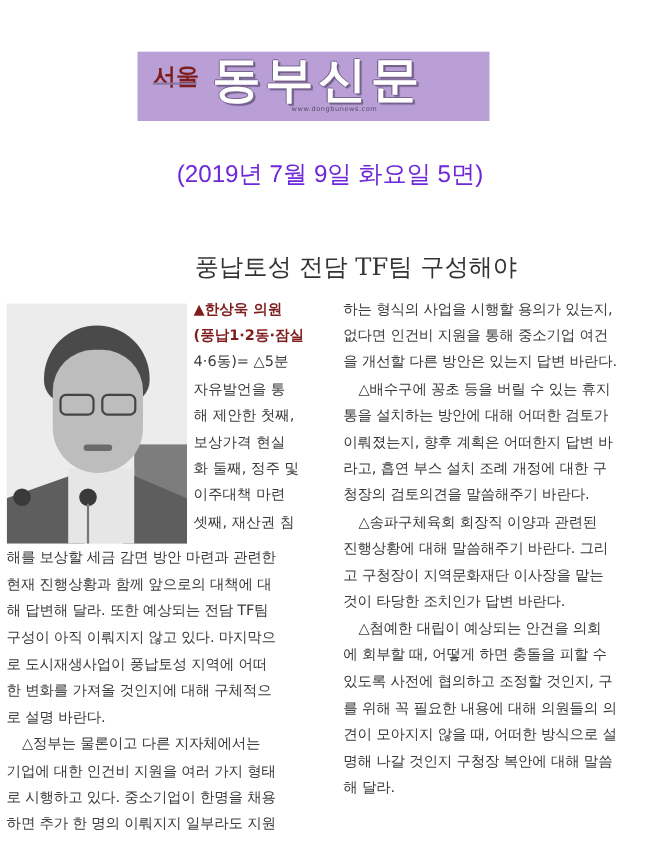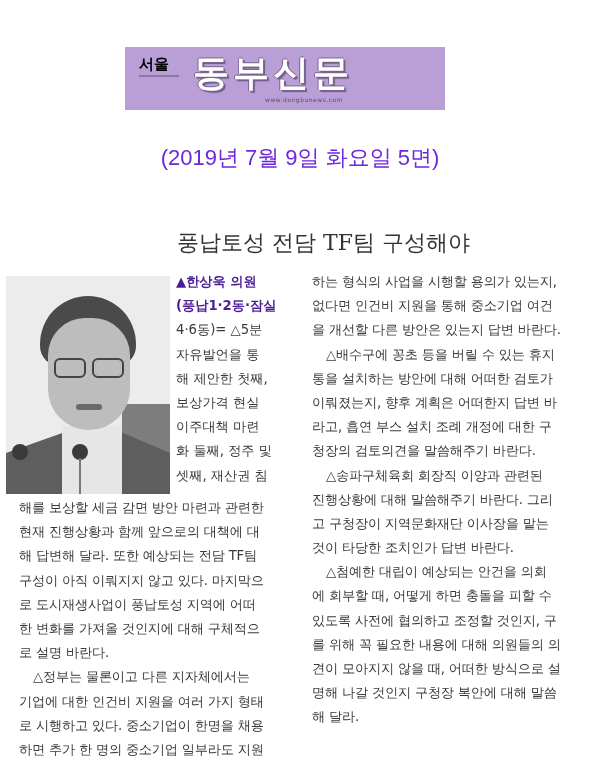--- a/index.html
+++ b/index.html
@@ -27,9 +27,9 @@
       position: absolute;
       left: 14px;
       top: 8px;
-      font-size: 15px;
+      font-size: 21px;
       font-weight: bold;
-      color: #000000;
+      color: #7f1d1d;
       letter-spacing: 0px;
     }
     .masthead .seoul-sub {

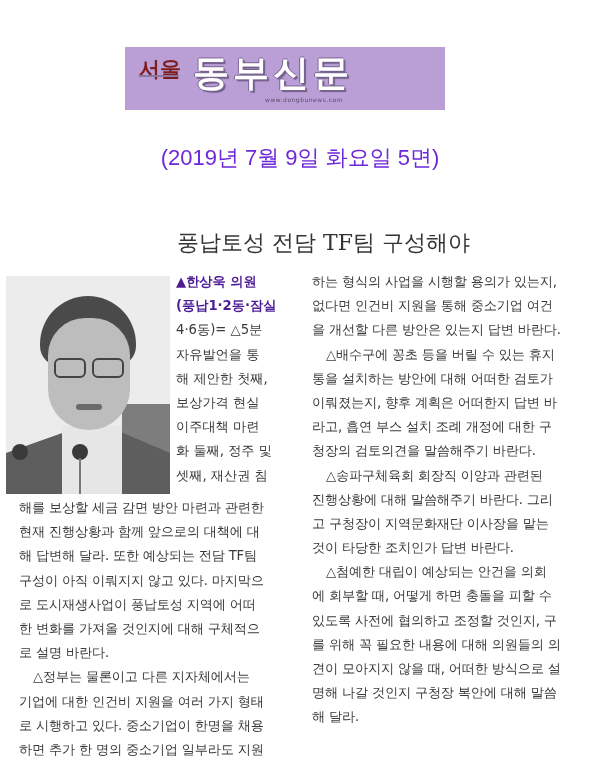--- a/index.html
+++ b/index.html
@@ -44,7 +44,7 @@
       position: absolute;
       left: 68px;
       top: 3px;
-      font-size: 36px;
+      font-size: 44px;
       font-weight: bold;
       color: #ffffff;
       letter-spacing: 4px;

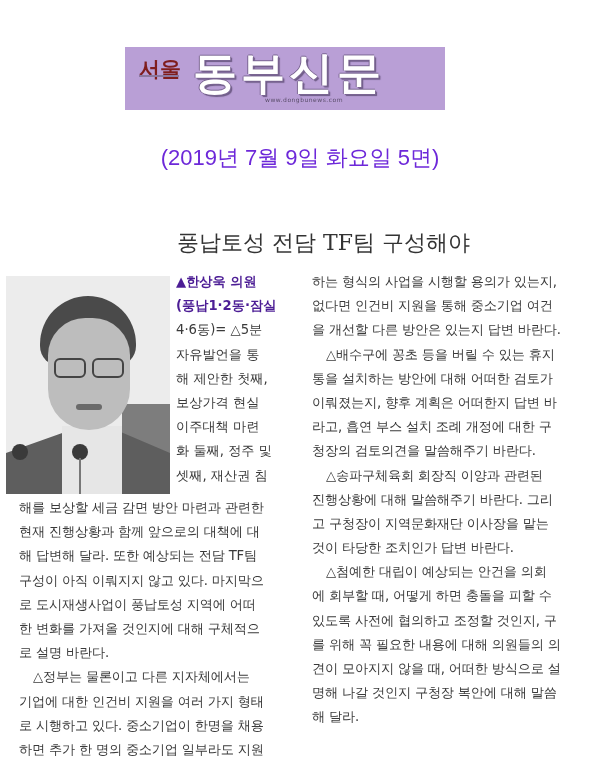--- a/index.html
+++ b/index.html
@@ -186,7 +186,7 @@
       top: 270px;
       width: 130px;
     }
-    .col-left-narrow .line.bold { font-weight: bold; color: #4c1d95; }
+    .col-left-narrow .line.bold { font-weight: bold; color: #7f1d1d; }
     .col-left-wide {
       left: 19px;
       top: 496px;

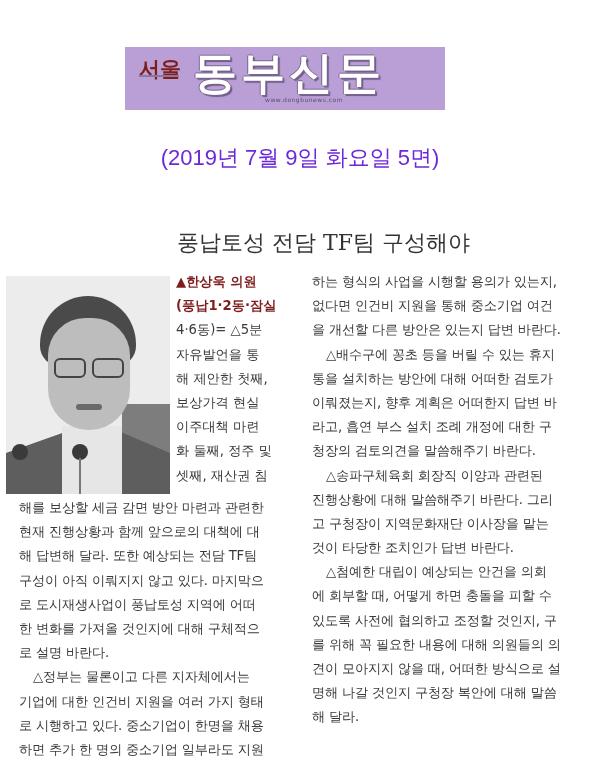--- a/index.html
+++ b/index.html
@@ -235,8 +235,8 @@
   <span class="line">자유발언을 통</span>
   <span class="line">해 제안한 첫째,</span>
   <span class="line">보상가격 현실</span>
+  <span class="line">화 둘째, 정주 및</span>
   <span class="line">이주대책 마련</span>
-  <span class="line">화 둘째, 정주 및</span>
   <span class="line">셋째, 재산권 침</span>
 </div>
 

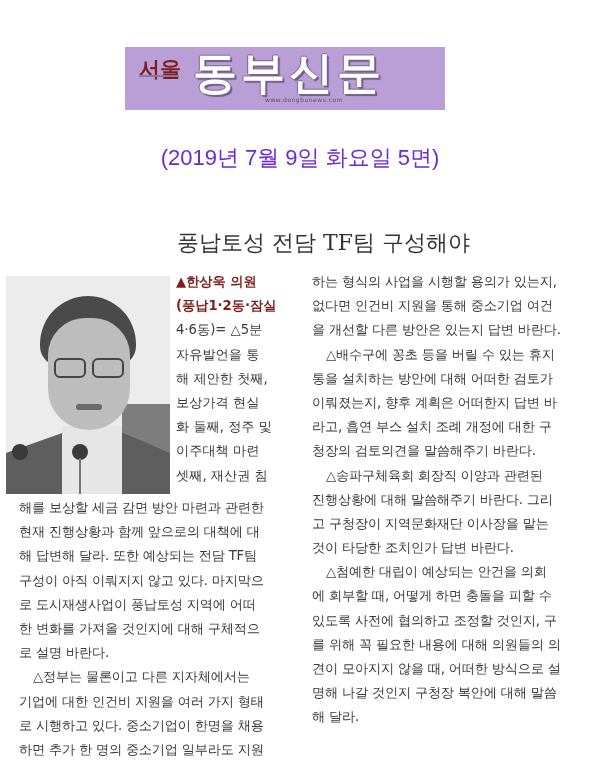--- a/index.html
+++ b/index.html
@@ -188,7 +188,7 @@
     }
     .col-left-narrow .line.bold { font-weight: bold; color: #7f1d1d; }
     .col-left-wide {
-      left: 19px;
+      left: 6px;
       top: 496px;
       width: 300px;
     }

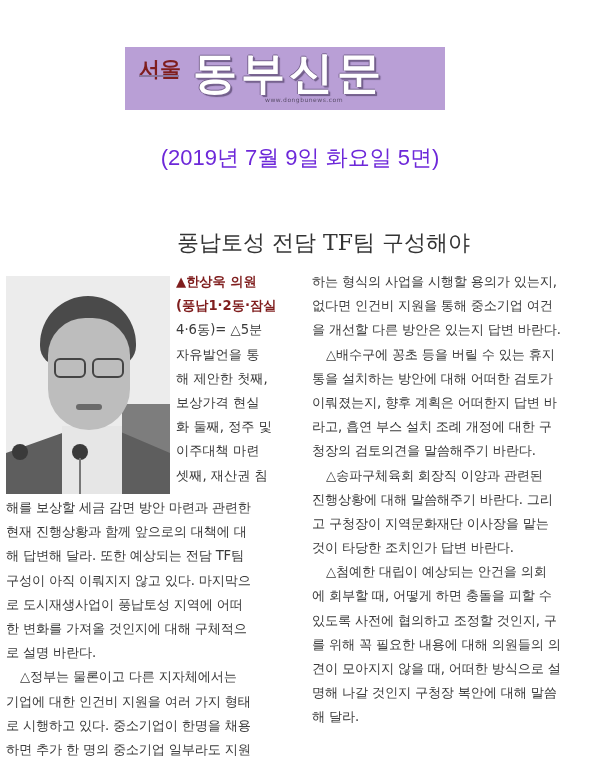--- a/index.html
+++ b/index.html
@@ -251,7 +251,7 @@
   <span class="line just indent">△정부는 물론이고 다른 지자체에서는</span>
   <span class="line just">기업에 대한 인건비 지원을 여러 가지 형태</span>
   <span class="line just">로 시행하고 있다. 중소기업이 한명을 채용</span>
-  <span class="line just">하면 추가 한 명의 중소기업 일부라도 지원</span>
+  <span class="line just">하면 추가 한 명의 이뤄지지 일부라도 지원</span>
 </div>
 
 <div class="col col-right">

